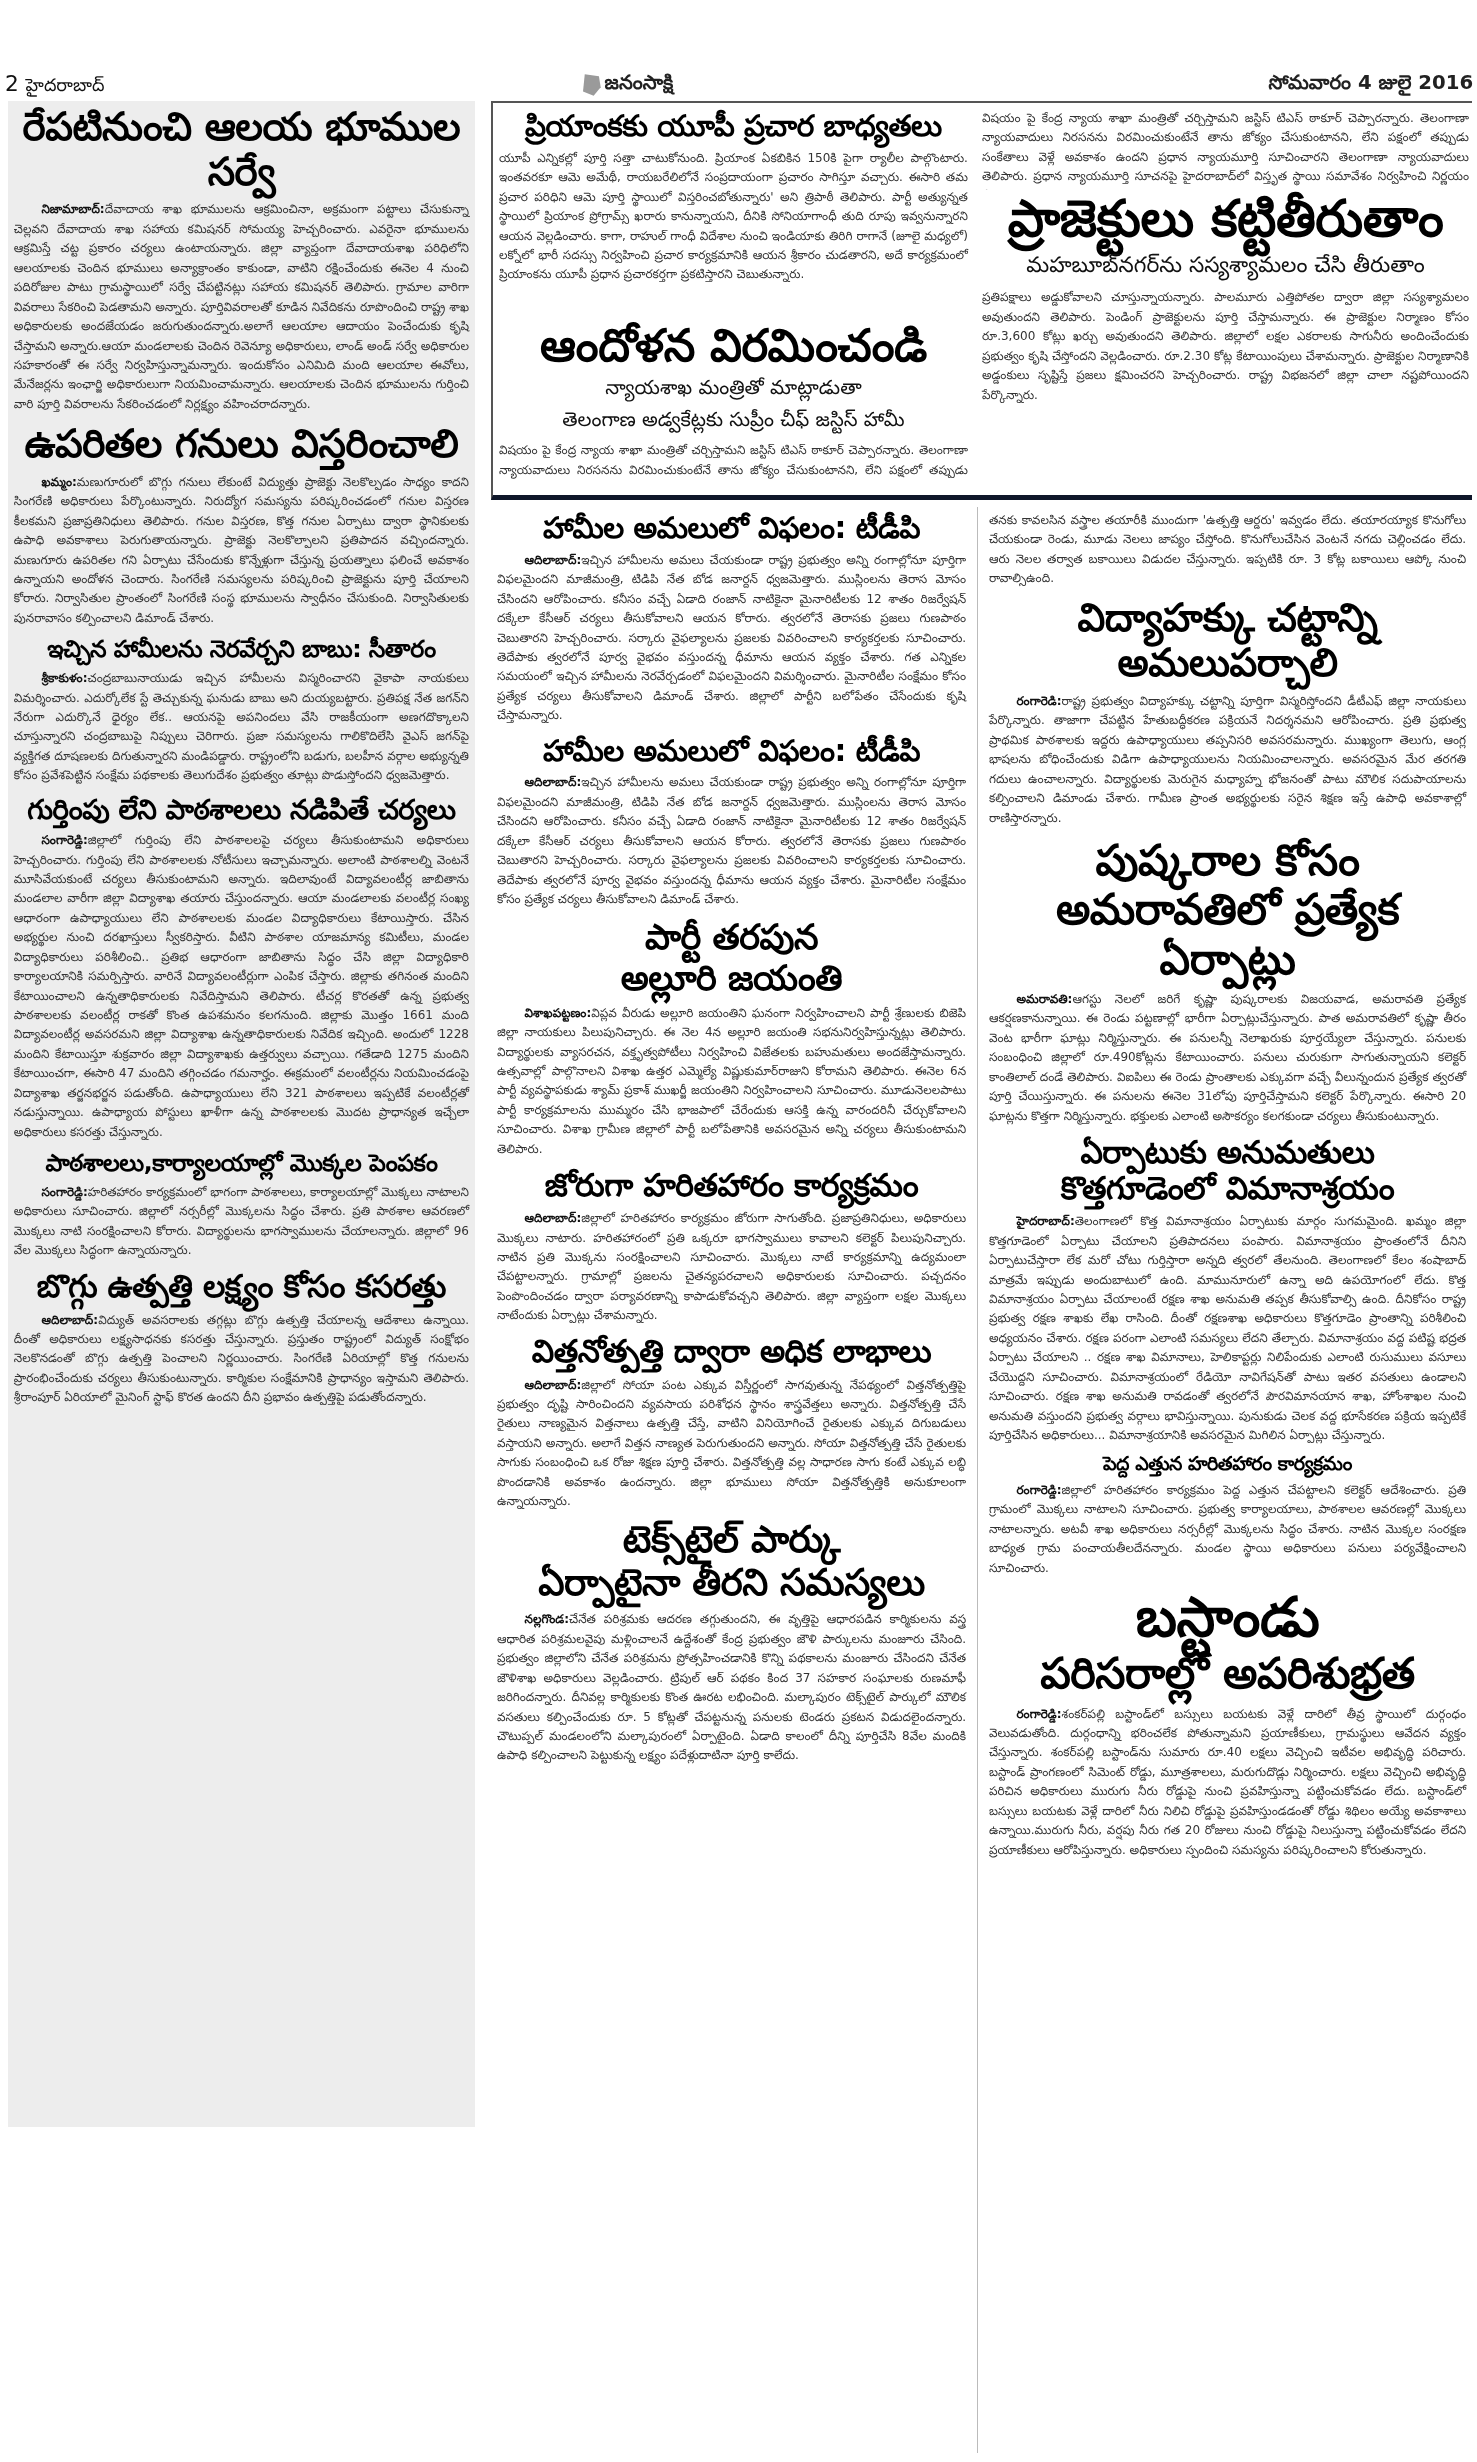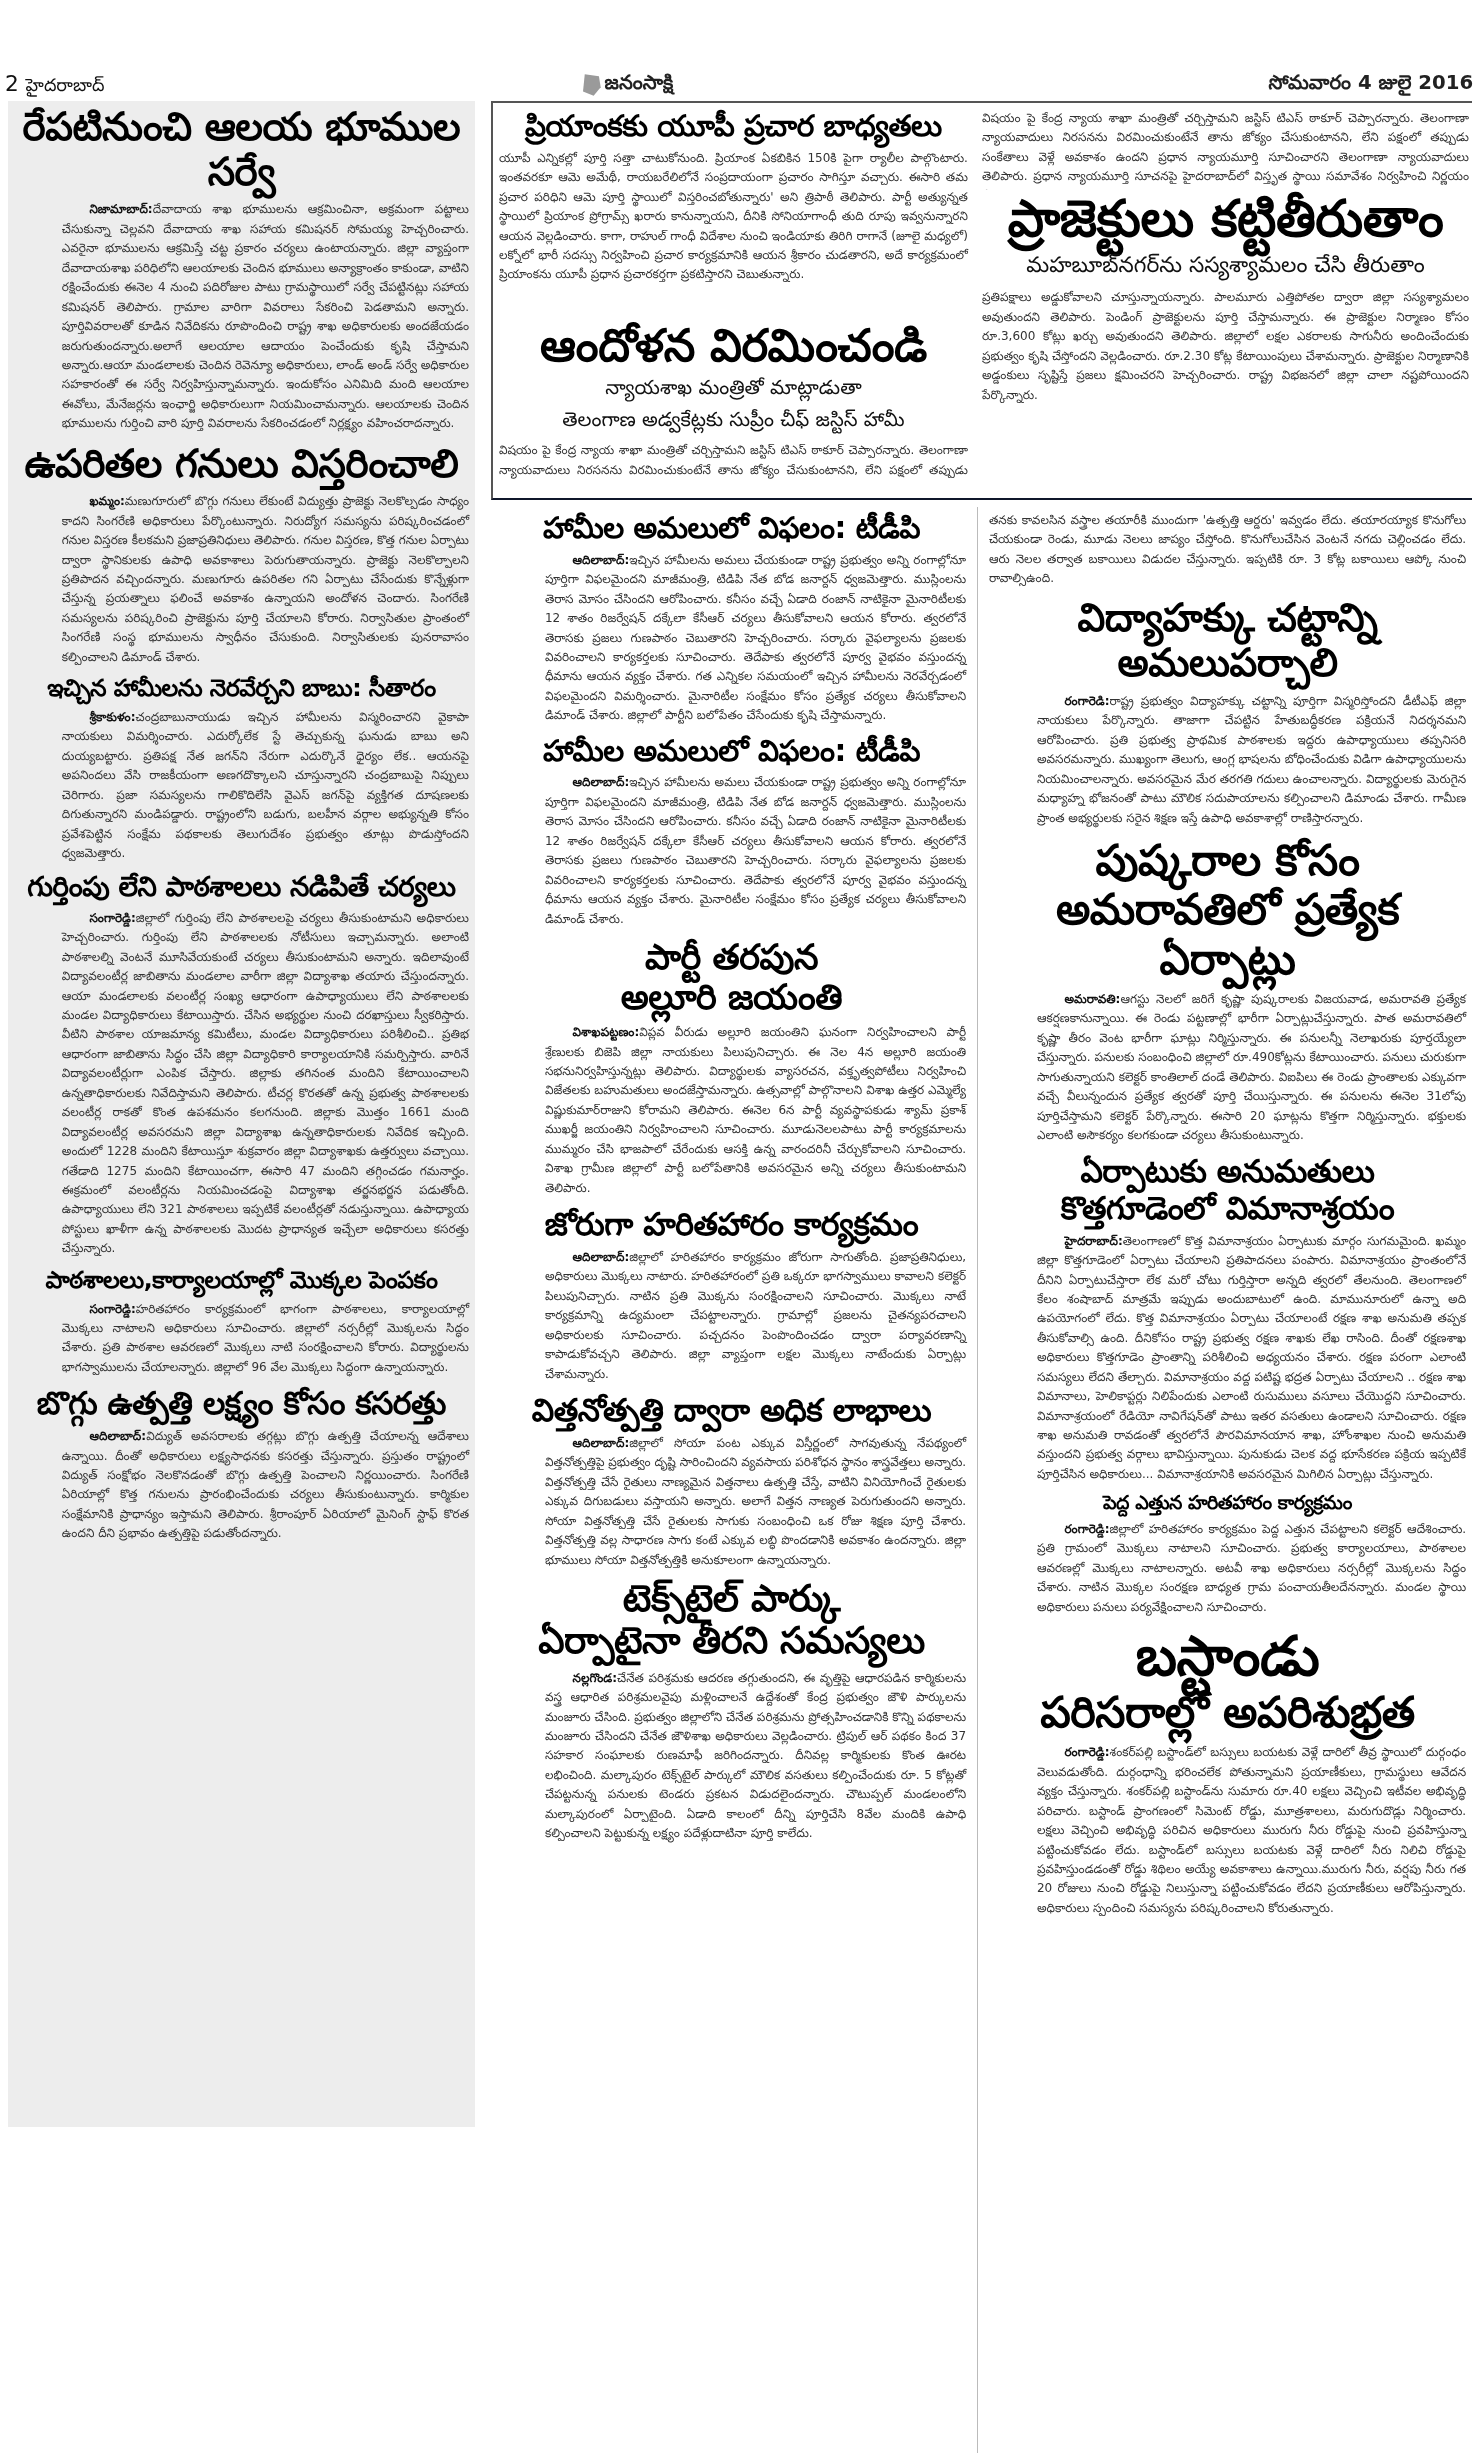--- a/index.html
+++ b/index.html
@@ -17,7 +17,7 @@
   .col-mid { left: 491px; width: 481px; }
   .col-right { left: 983px; width: 489px; }
 
-  .box { position: absolute; left: 491px; top: 101px; width: 981px; height: 399px; border: 2px solid #555; border-right: none; border-bottom: 2px solid #0f172a; }
+  .box { position: absolute; left: 491px; top: 101px; width: 981px; height: 399px; border: 2px solid #555; border-right: none; border-bottom: 5px solid #0f172a; }
 
   .article { padding: 3.9px 5.9px; }
   .headline { font-family: "DejaVu Sans", sans-serif; font-weight: bold; color: #000; line-height: 1.15; text-align: center; letter-spacing: -0.5px; }

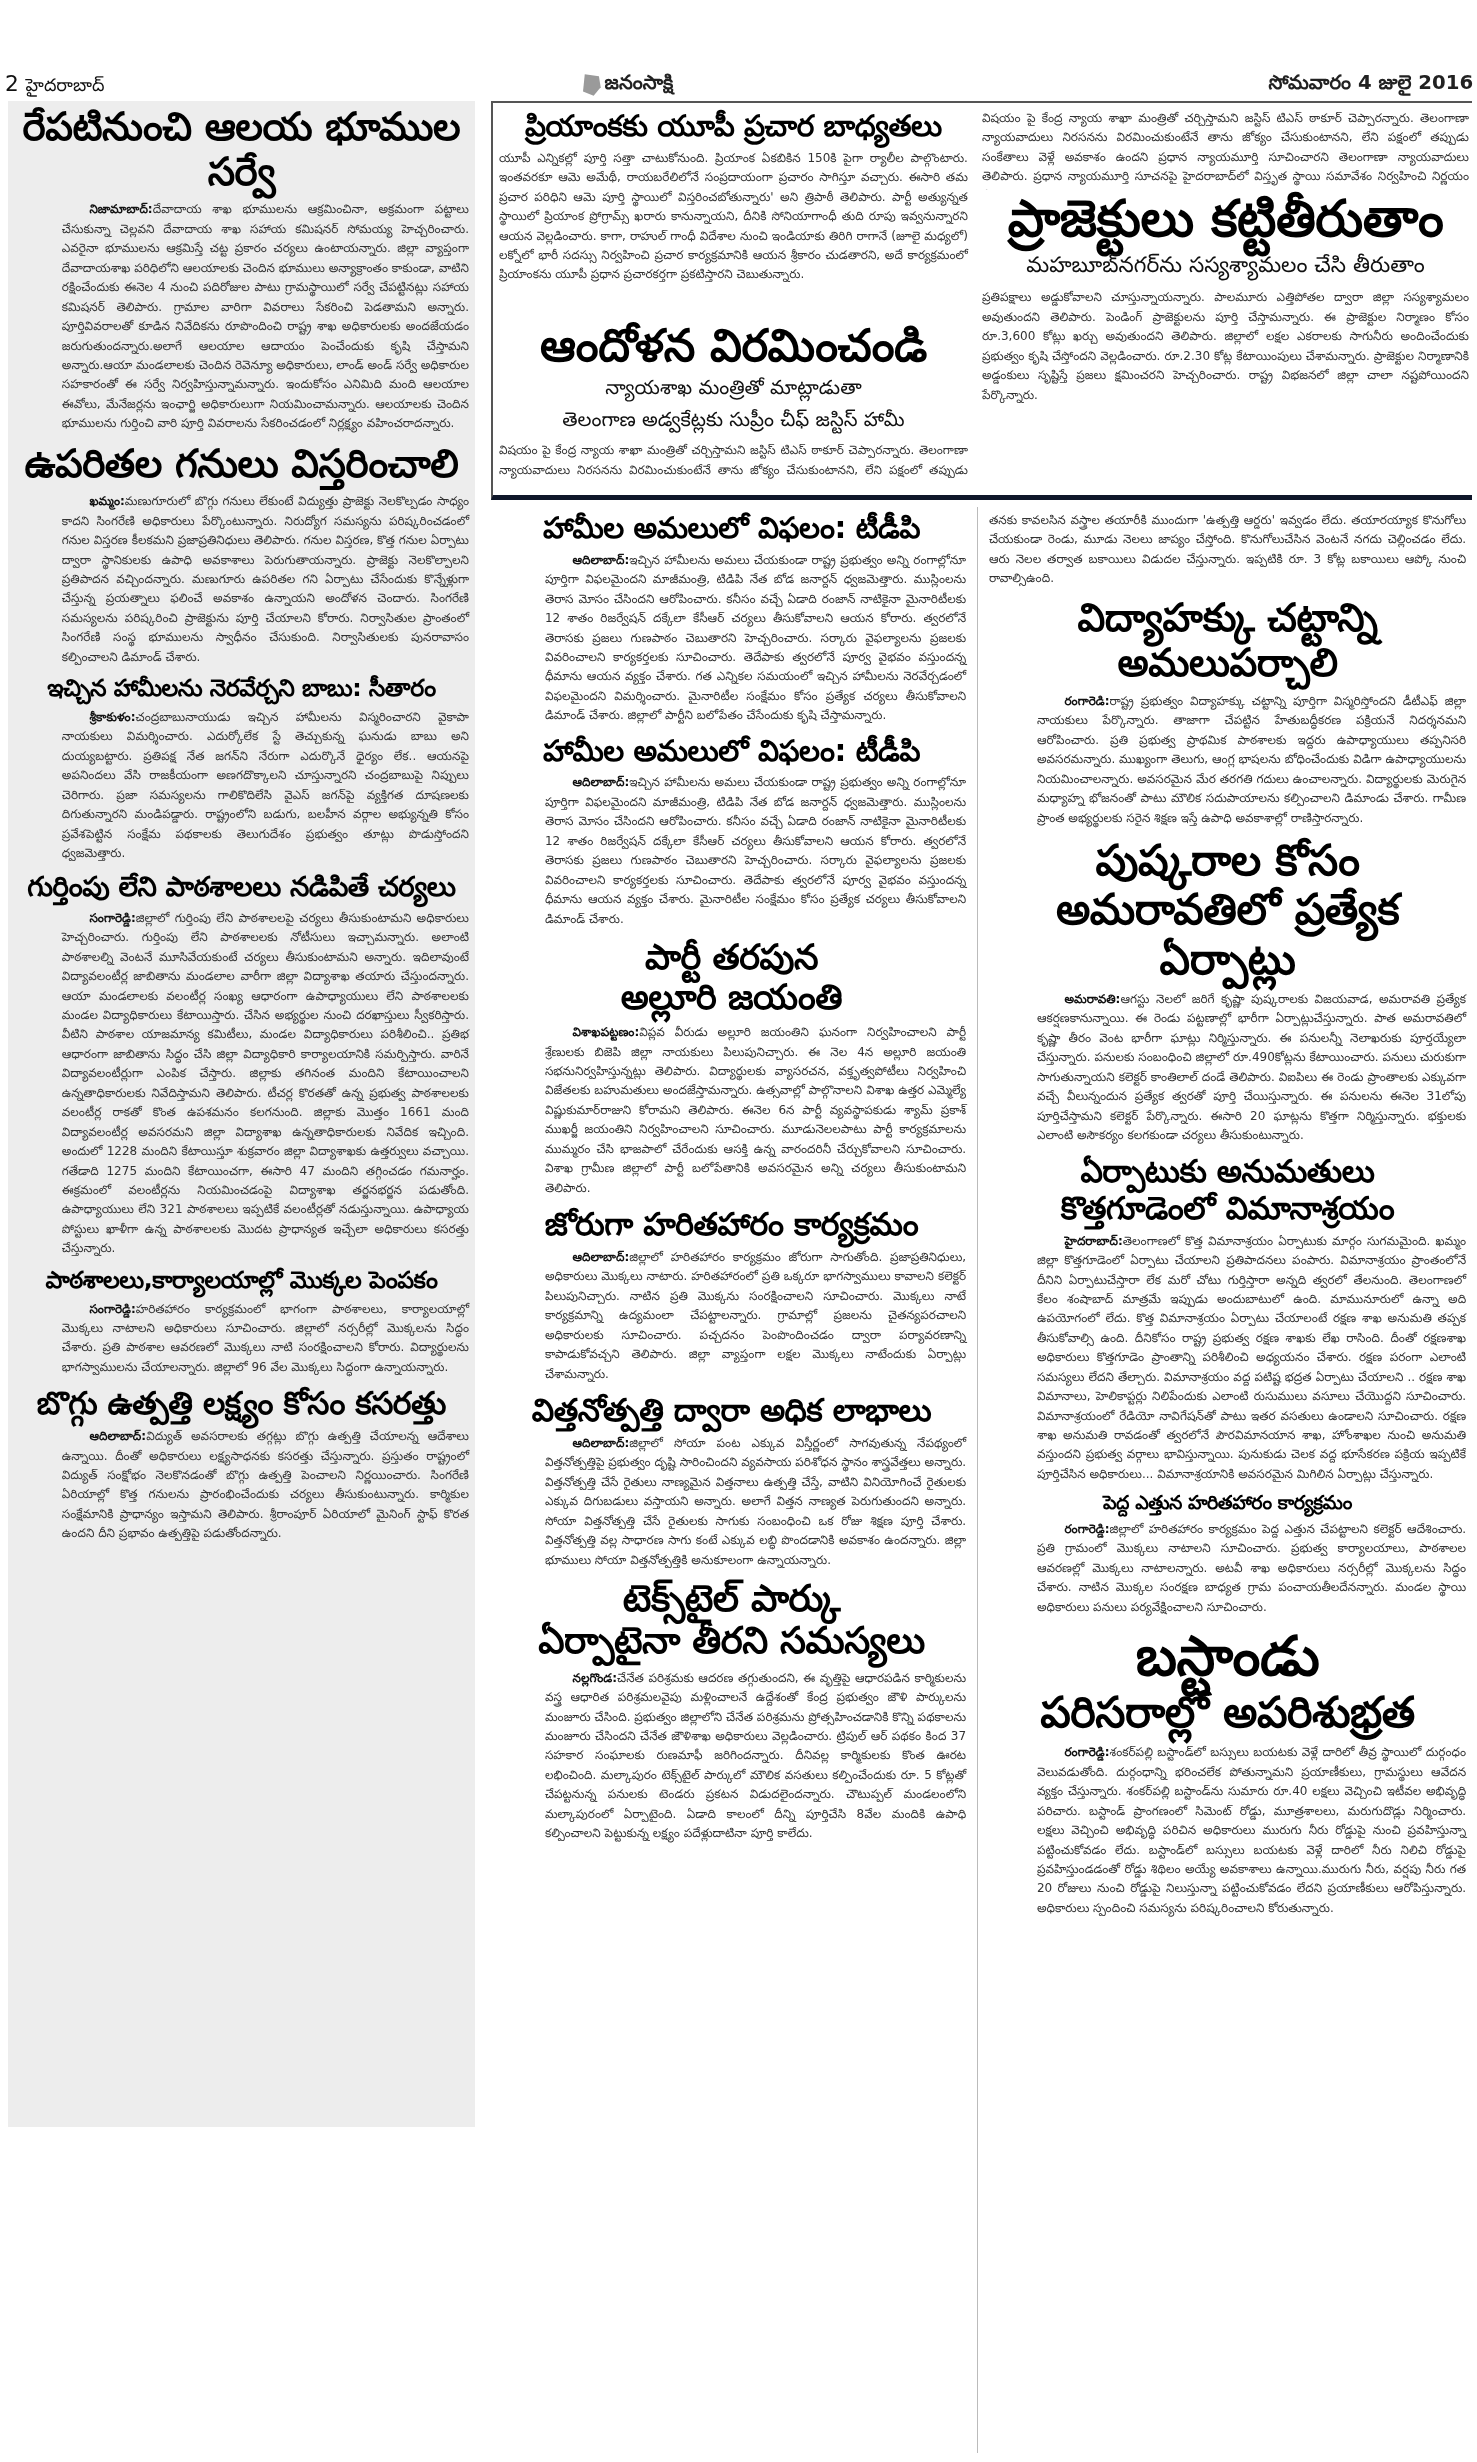--- a/index.html
+++ b/index.html
@@ -28,7 +28,7 @@
   .subhead { font-size: 19.7px; text-align: center; font-weight: normal; margin-top: 3.9px; }
   .body { font-size: 12px; line-height: 1.62; text-align: justify; color: #333; margin-top: 5.9px; }
   .dateline { font-weight: bold; color: #111; }
-  .indent { text-indent: 27.6px; margin-left: 48px; }
+  .indent { text-indent: 27.6px; }
 
   .divider-v { position: absolute; background: #bbb; width: 1px; }
 </style>

